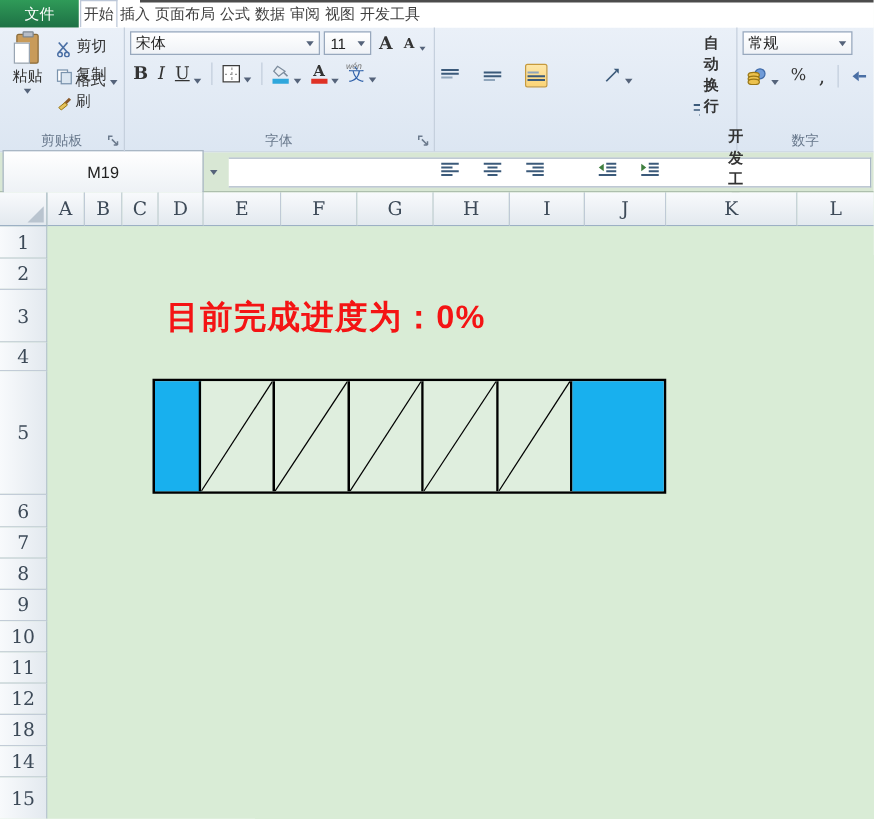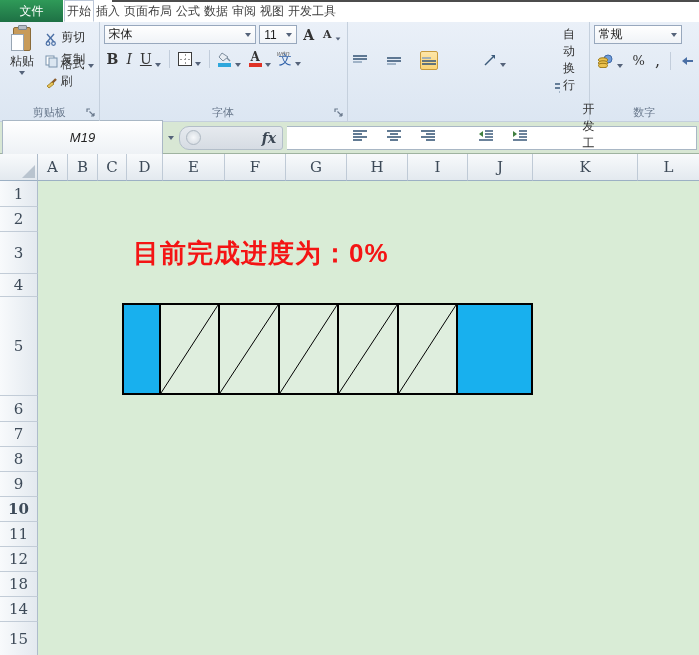--- a/index.html
+++ b/index.html
@@ -62,7 +62,7 @@
 
   
   .g-align { width:242px; }
-  .ar { display:flex; align-items:center; gap:18px; }
+  .ar { display:flex; align-items:center; gap:18px;font-weight:bold; }
   .ar + .ar { margin-top:5px; }
   .aicon { width:22px; height:19px; display:flex; align-items:center; justify-content:center; border-radius:2px; cursor:pointer; }
   .aicon.sel { background:linear-gradient(#fde6a8,#fbd476); border:1px solid #c79a3c; }

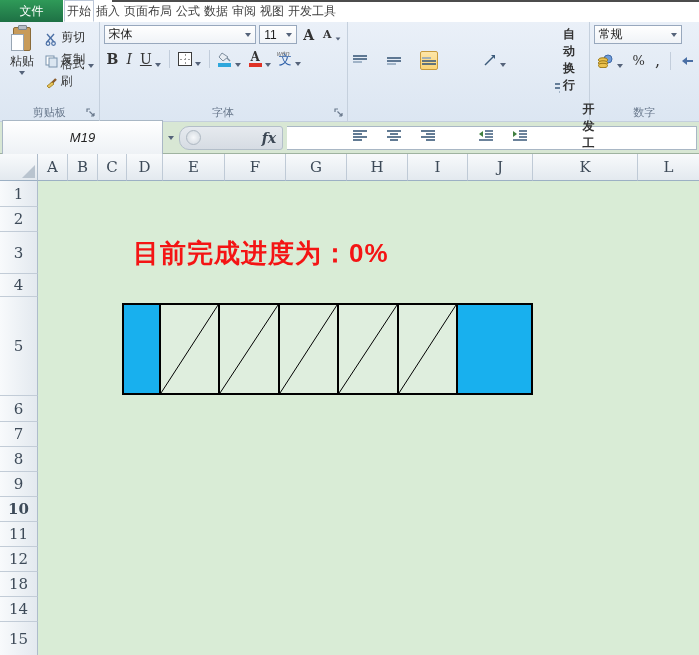--- a/index.html
+++ b/index.html
@@ -77,7 +77,7 @@
   
   .fbar-row { height:32px; background:#d8e7d4; border-bottom:1px solid #9fb3a0; display:flex; align-items:center; padding:0 2px; gap:0; }
   .namebox { width:161px; height:36px; background:linear-gradient(#ffffff,#edf1f5); border:1px solid #a9b7c5;
-             display:flex; align-items:center; justify-content:center; font-size:13px; color:#222;font-style:italic; }
+             display:flex; align-items:center; justify-content:center; font-size:13px; color:#222; }
   .nb-drop { width:16px; height:24px; display:flex; align-items:center; justify-content:center; cursor:pointer; }
   .fx-zone { width:104px; height:24px; background:linear-gradient(#e6eaef,#d6dce3); border:1px solid #b3bec9;
              border-radius:10px 3px 3px 10px; display:flex; align-items:center; padding:0 6px; gap:6px; }

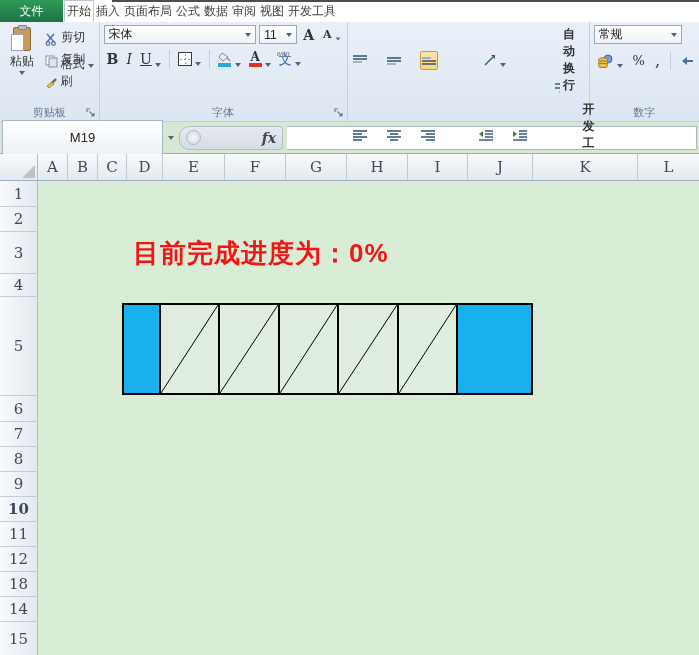--- a/index.html
+++ b/index.html
@@ -391,10 +391,6 @@
     <div class="nb-drop">
       <span class="caret"></span>
     </div>
-    <div class="fx-zone">
-      <span class="pillcircle"></span>
-      <span class="fx">fx</span>
-    </div>
     <div class="finput"></div>
   </div>
 

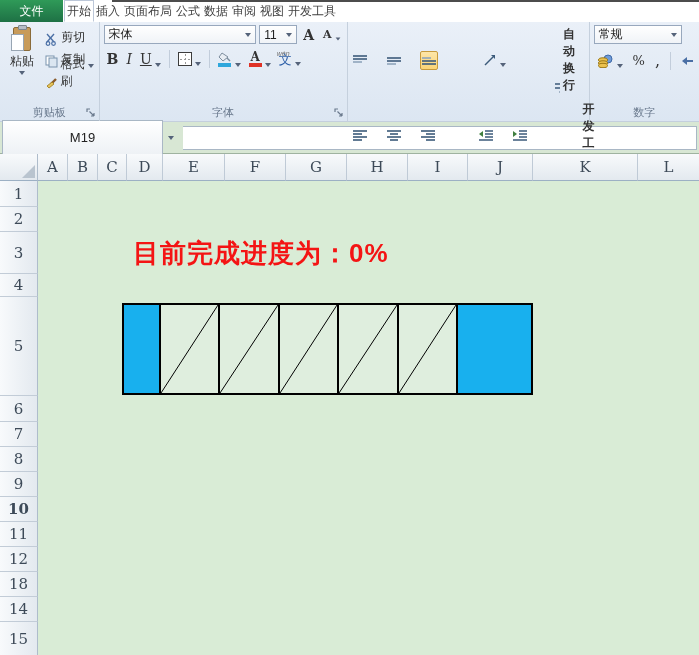--- a/index.html
+++ b/index.html
@@ -421,7 +421,7 @@
         <div class="rowh" style="height:25px;">7</div>
         <div class="rowh" style="height:25px;">8</div>
         <div class="rowh" style="height:25px;">9</div>
-        <div class="rowh" style="height:25px;font-weight:bold;">10</div>
+        <div class="rowh" style="height:25px;">10</div>
         <div class="rowh" style="height:25px;">11</div>
         <div class="rowh" style="height:25px;">12</div>
         <div class="rowh" style="height:25px;">18</div>

